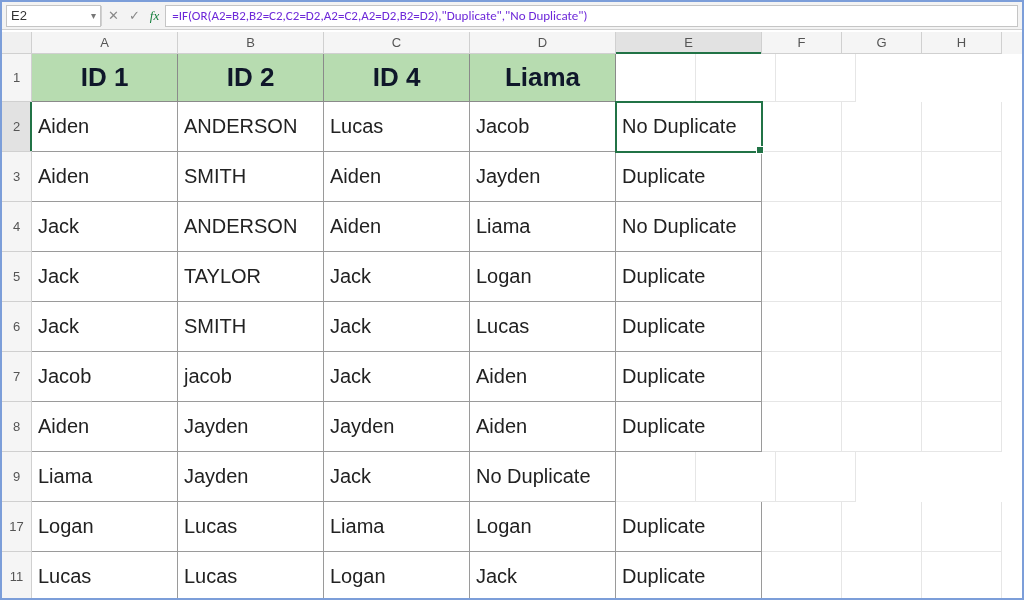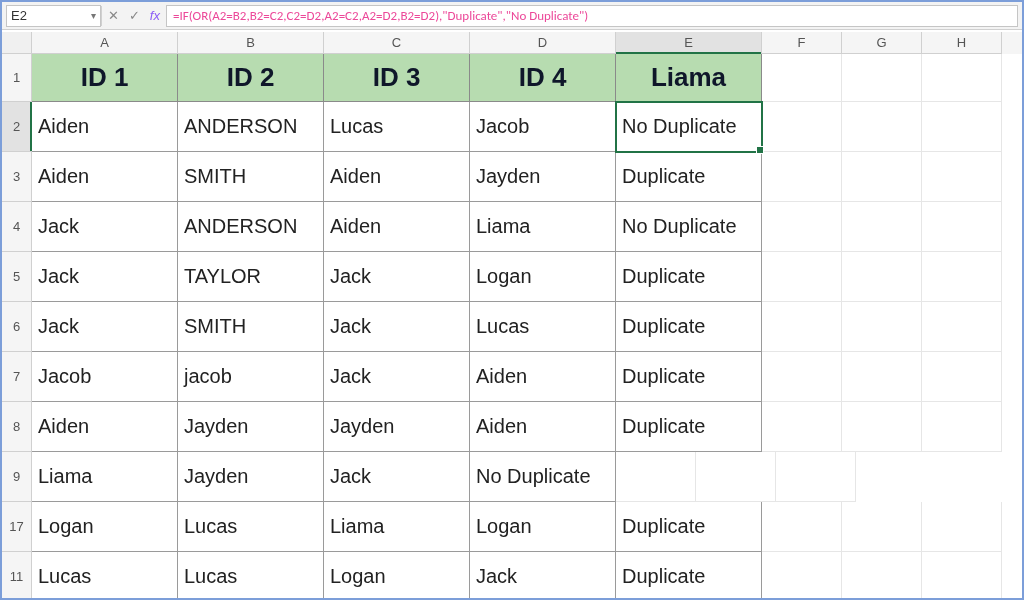--- a/index.html
+++ b/index.html
@@ -42,7 +42,7 @@
   .divider { width:1px; height:20px; background:#d0d0d0; }
   .fbtns { display:flex; gap:10px; padding:0 6px; color:#888; }
   .fbtns span { cursor:default; }
-  .fx { font-style: italic; font-family: Liberation Sans, sans-serif; color:#8b5cf6; }
+  .fx { font-style: italic; font-family: Liberation Serif, serif; color:#15803d; }
   .formula-in {
     flex:1;
     height:22px;

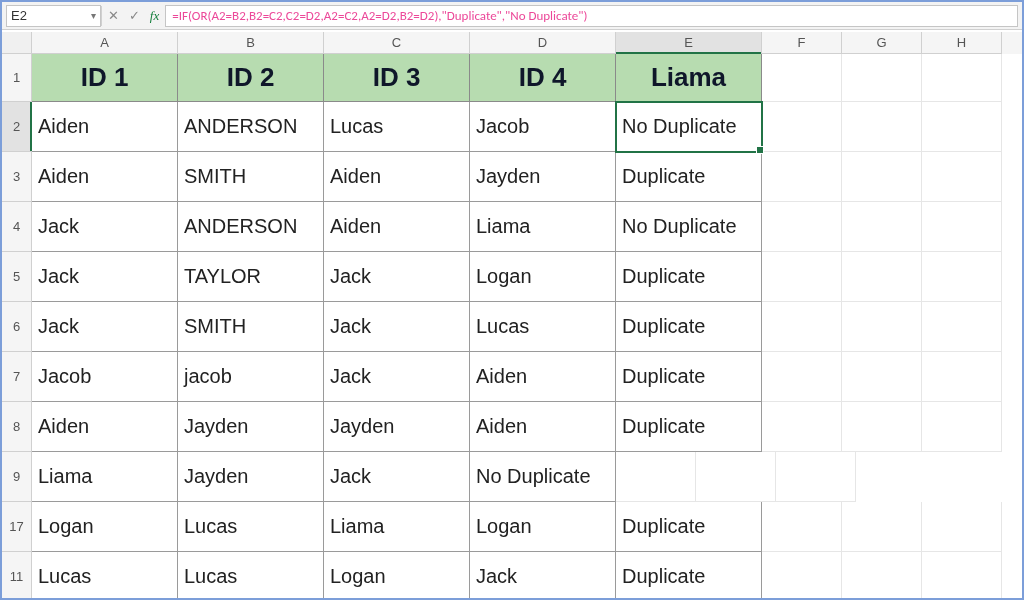--- a/index.html
+++ b/index.html
@@ -53,7 +53,7 @@
     align-items:center;
     font-family: Calibri, Arial, sans-serif;
     font-size: 13px;
-    color:#ec4899;
+    color:#6d28d9;
   }
 
   

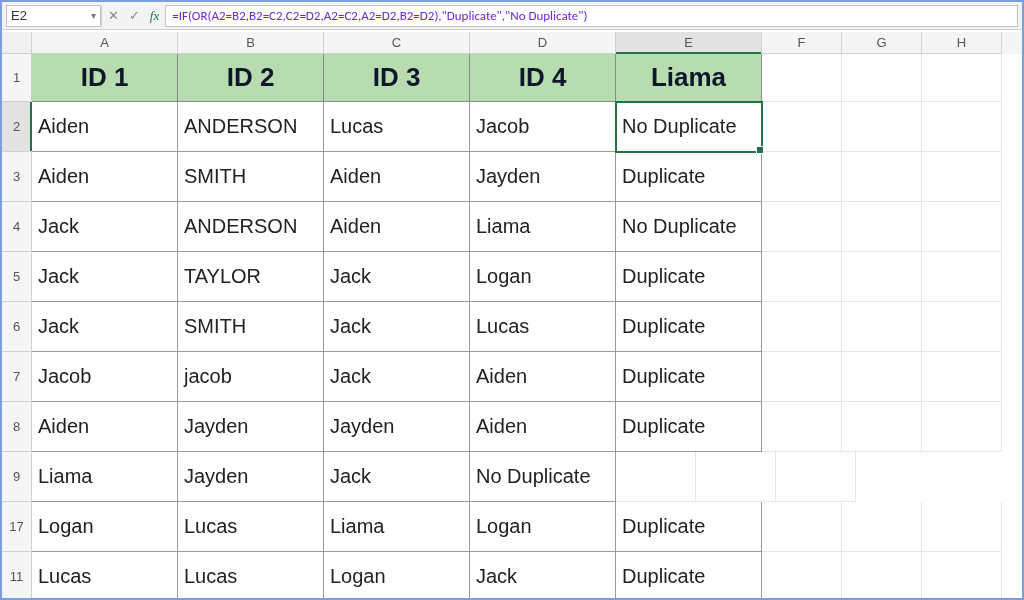--- a/index.html
+++ b/index.html
@@ -203,7 +203,6 @@
         <div class="rowhead hRow">1</div>
         <div class="cell cA">ID 1</div>
         <div class="cell cB">ID 2</div>
-        <div class="cell cC">ID 3</div>
         <div class="cell cD">ID 4</div>
         <div class="cell cE">Liama</div>
         <div class="cell cF blank"></div>

